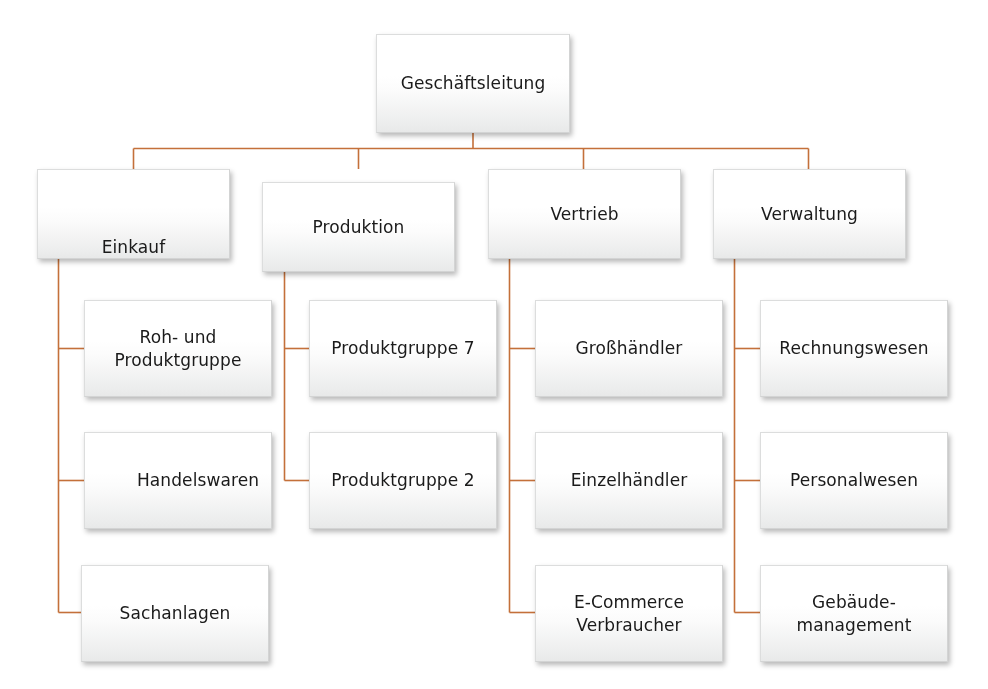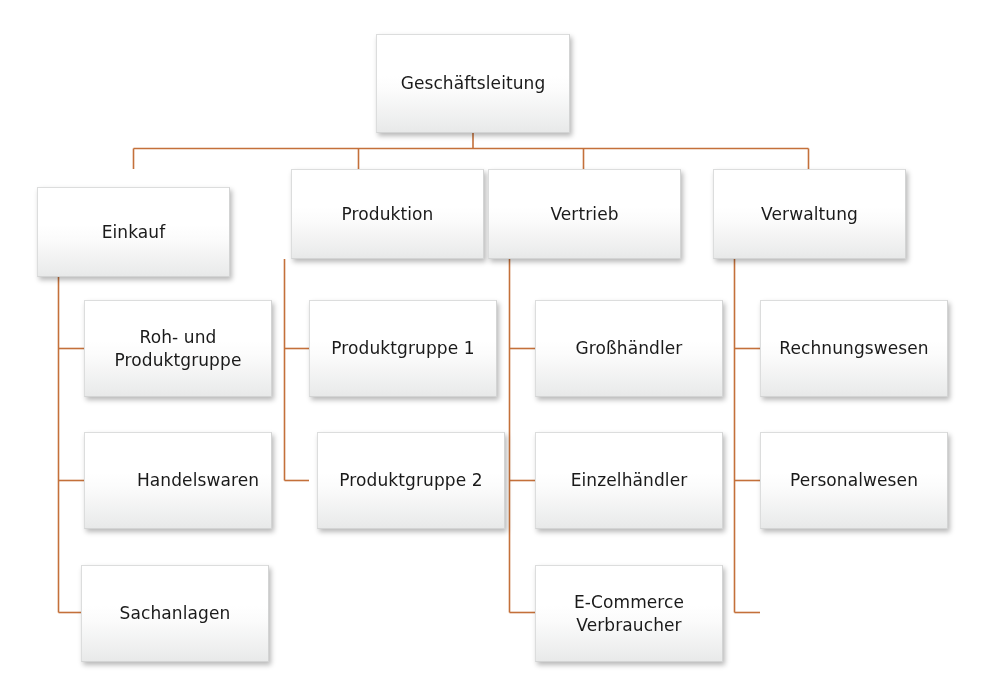--- a/index.html
+++ b/index.html
@@ -99,7 +99,7 @@
   <div class="node" style="left:37px; top:187px; width:193px; height:90px;">
     <span class="label">Einkauf</span>
   </div>
-  <div class="node" style="left:262px; top:169px; width:193px; height:90px;margin-left:29px;">
+  <div class="node" style="left:262px; top:182px; width:193px; height:90px;">
     <span class="label">Produktion</span>
   </div>
   <div class="node" style="left:488px; top:169px; width:193px; height:90px;justify-content:center;">

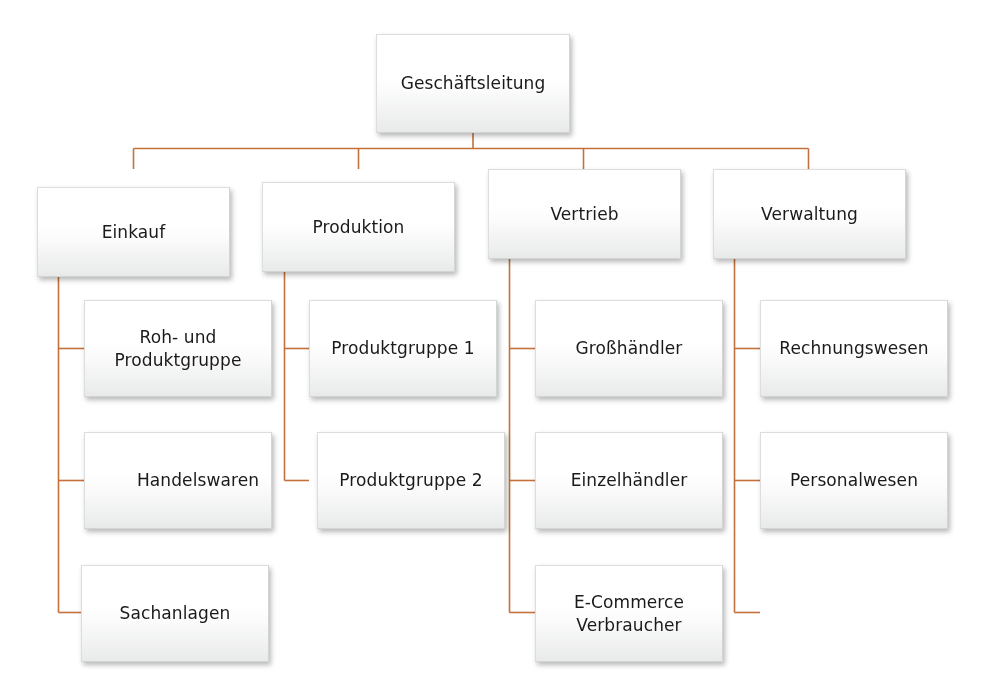--- a/index.html
+++ b/index.html
@@ -96,7 +96,7 @@
     <span class="label">Geschäftsleitung</span>
   </div>
 
-  <div class="node" style="left:37px; top:187px; width:193px; height:90px;">
+  <div class="node" style="left:37px; top:169px; width:193px; height:90px;align-items:flex-end;">
     <span class="label">Einkauf</span>
   </div>
   <div class="node" style="left:262px; top:182px; width:193px; height:90px;">

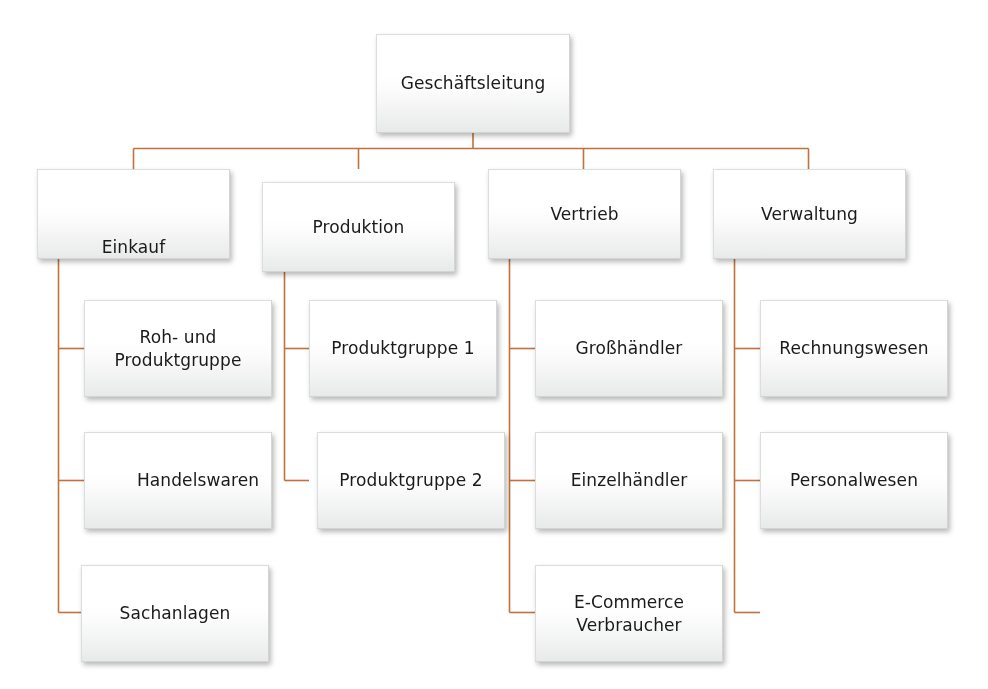--- a/index.html
+++ b/index.html
@@ -121,7 +121,7 @@
   </div>
 
   <div class="node" style="left:309px; top:300px; width:188px; height:97px;">
-    <span class="label">Produktgruppe 1</span>
+    <span class="label">Produktgruppe 7</span>
   </div>
   <div class="node" style="left:317px; top:432px; width:188px; height:97px;">
     <span class="label">Produktgruppe 2</span>

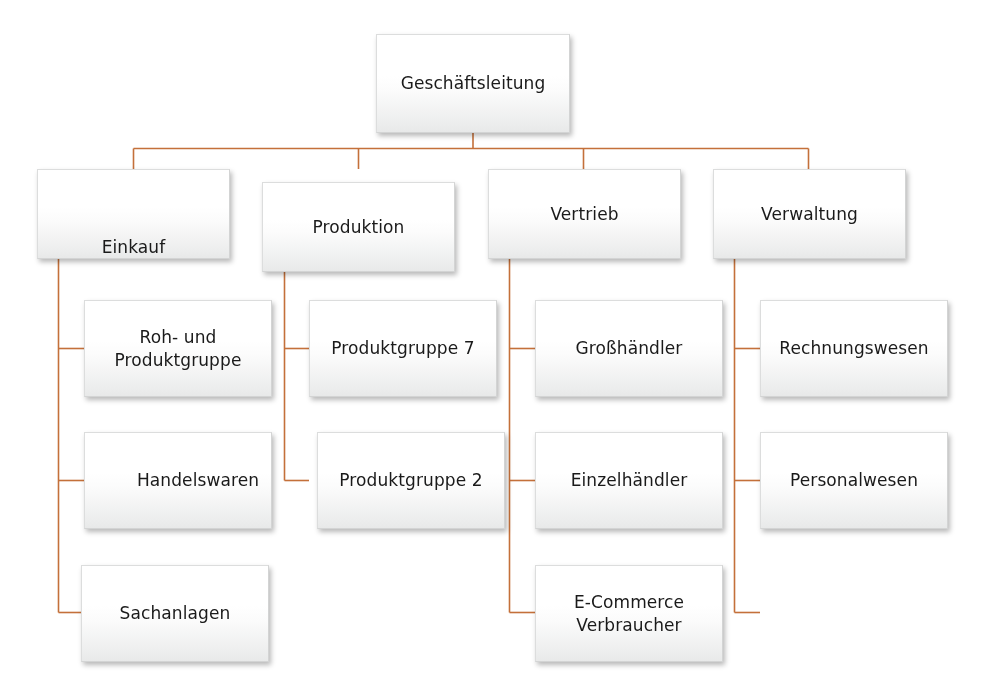--- a/index.html
+++ b/index.html
@@ -123,7 +123,7 @@
   <div class="node" style="left:309px; top:300px; width:188px; height:97px;">
     <span class="label">Produktgruppe 7</span>
   </div>
-  <div class="node" style="left:317px; top:432px; width:188px; height:97px;">
+  <div class="node" style="left:309px; top:432px; width:188px; height:97px;">
     <span class="label">Produktgruppe 2</span>
   </div>
 

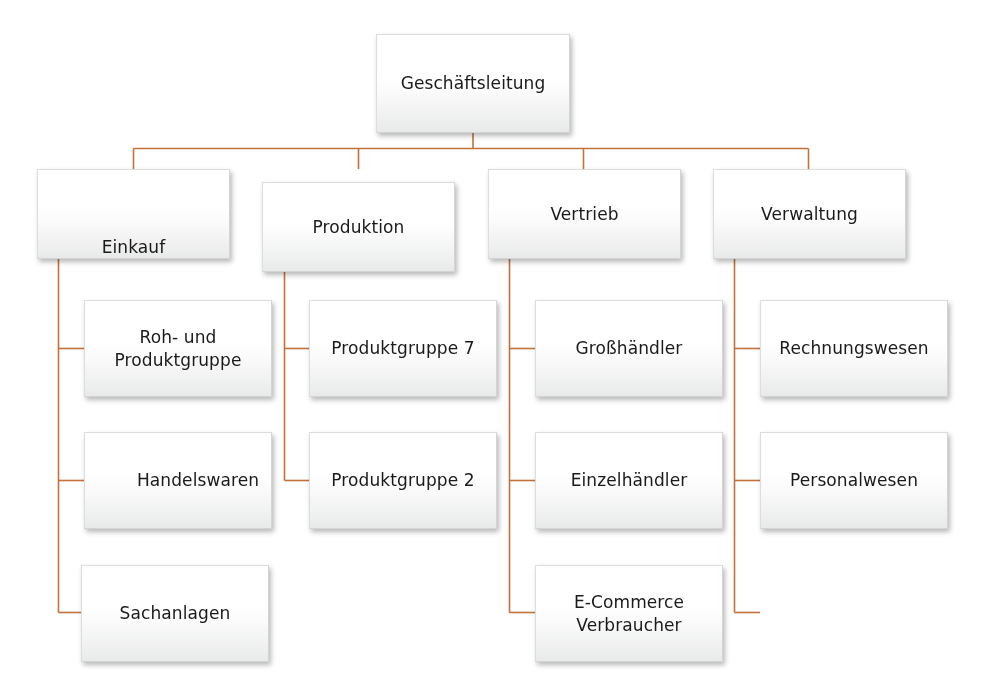--- a/index.html
+++ b/index.html
@@ -144,6 +144,10 @@
   <div class="node" style="left:760px; top:300px; width:188px; height:97px;">
     <span class="label">Rechnungswesen</span>
   </div>
+  <div class="node" style="left:760px; top:565px; width:188px; height:97px;">
+    <span class="label">Gebäude-
+management</span>
+  </div>
 
 </div>
 

